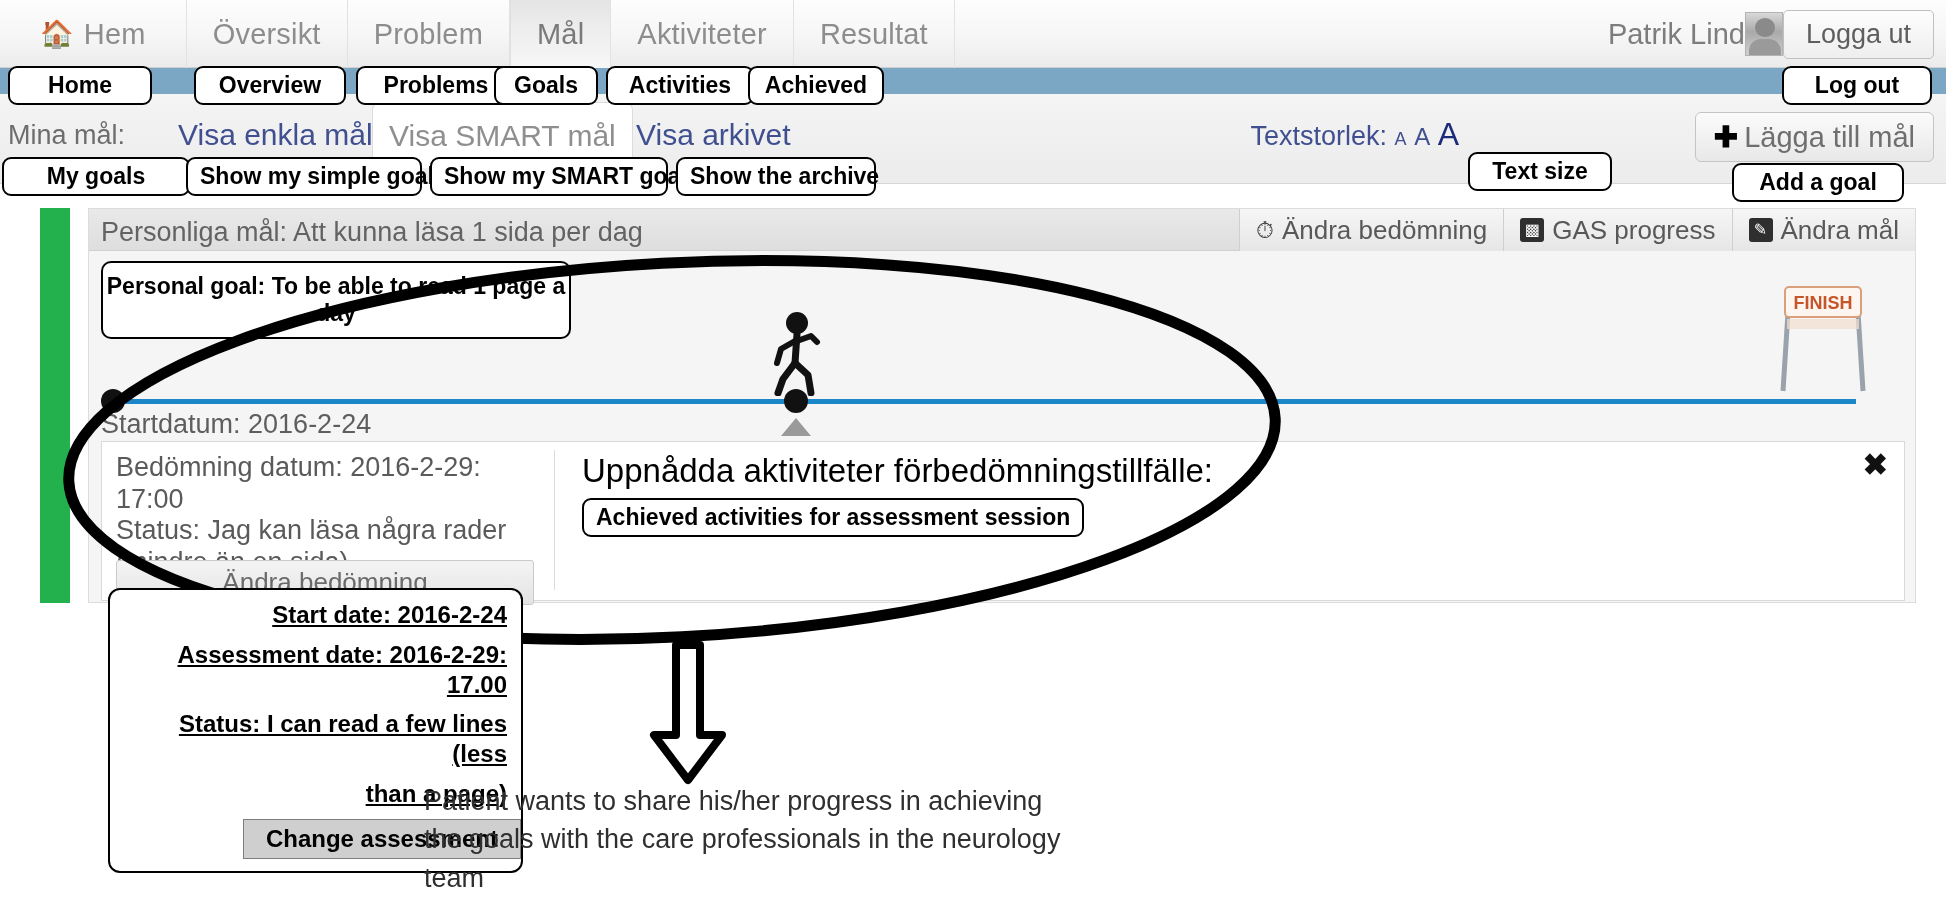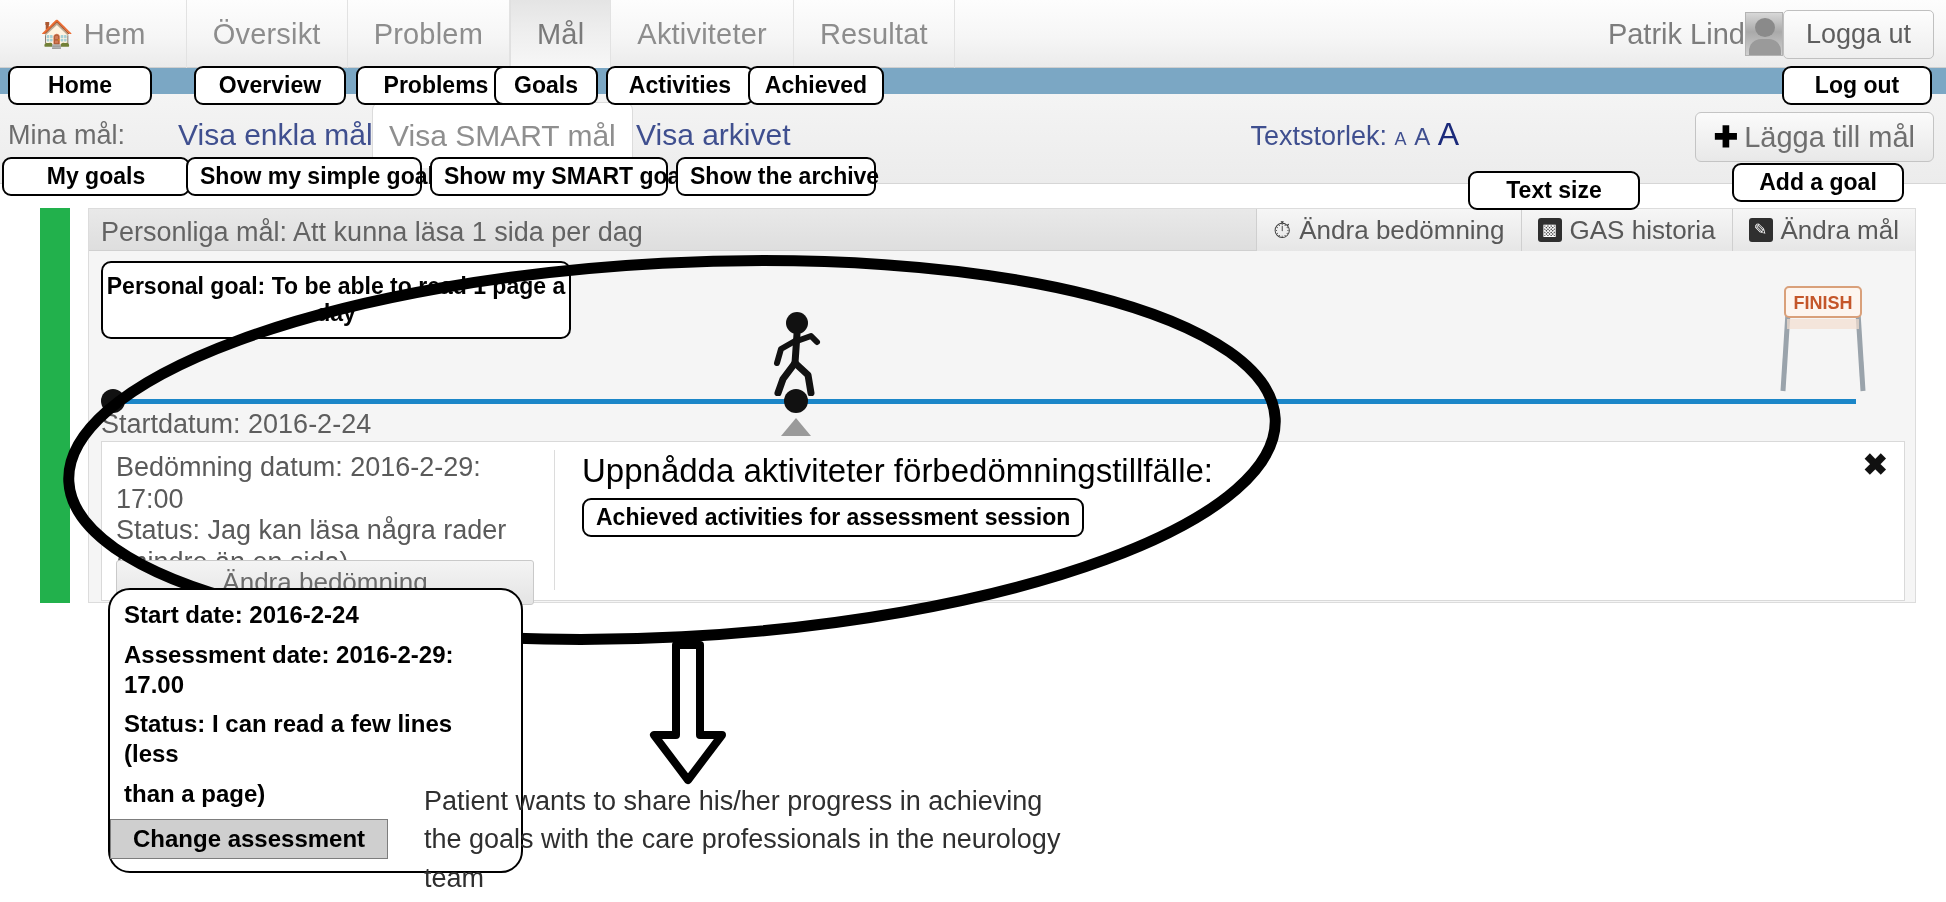--- a/index.html
+++ b/index.html
@@ -312,7 +312,7 @@
   <div class="en" style="left:186px;top:157px; width:236px;">Show my simple goals</div>
   <div class="en" style="left:430px;top:157px; width:238px;">Show my SMART goals</div>
   <div class="en" style="left:676px;top:157px; width:200px;">Show the archive</div>
-  <div class="en" style="left:1468px;top:152px;width:172px;margin-top:19px;">Text size</div>
+  <div class="en" style="left:1468px;top:152px;width:144px;">Text size</div>
   <div class="en" style="left:1732px;top:163px;width:172px;">Add a goal</div>
 
   <div class="greenrail"></div>

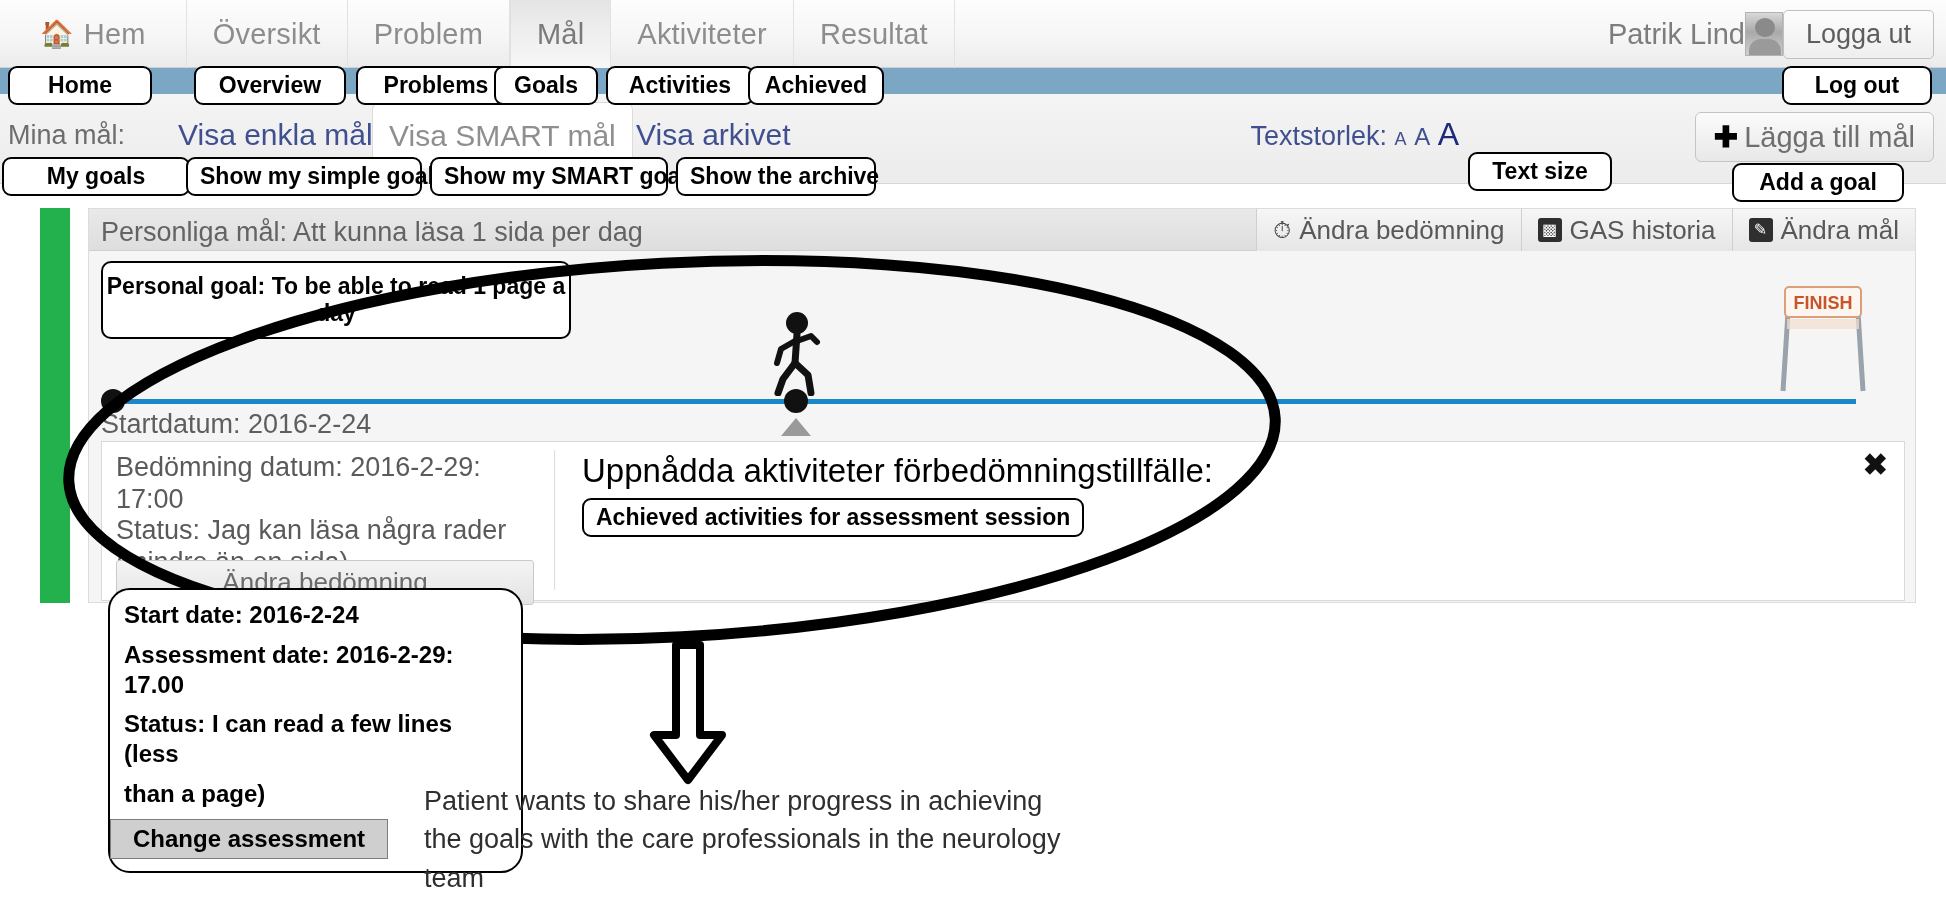--- a/index.html
+++ b/index.html
@@ -328,7 +328,7 @@
         </div>
         <div class="hdr-btn">
           <span class="glyph-box">▩</span>
-          <span>GAS historia</span>
+          <span>GAS progress</span>
         </div>
         <div class="hdr-btn">
           <span class="glyph-box">✎</span>

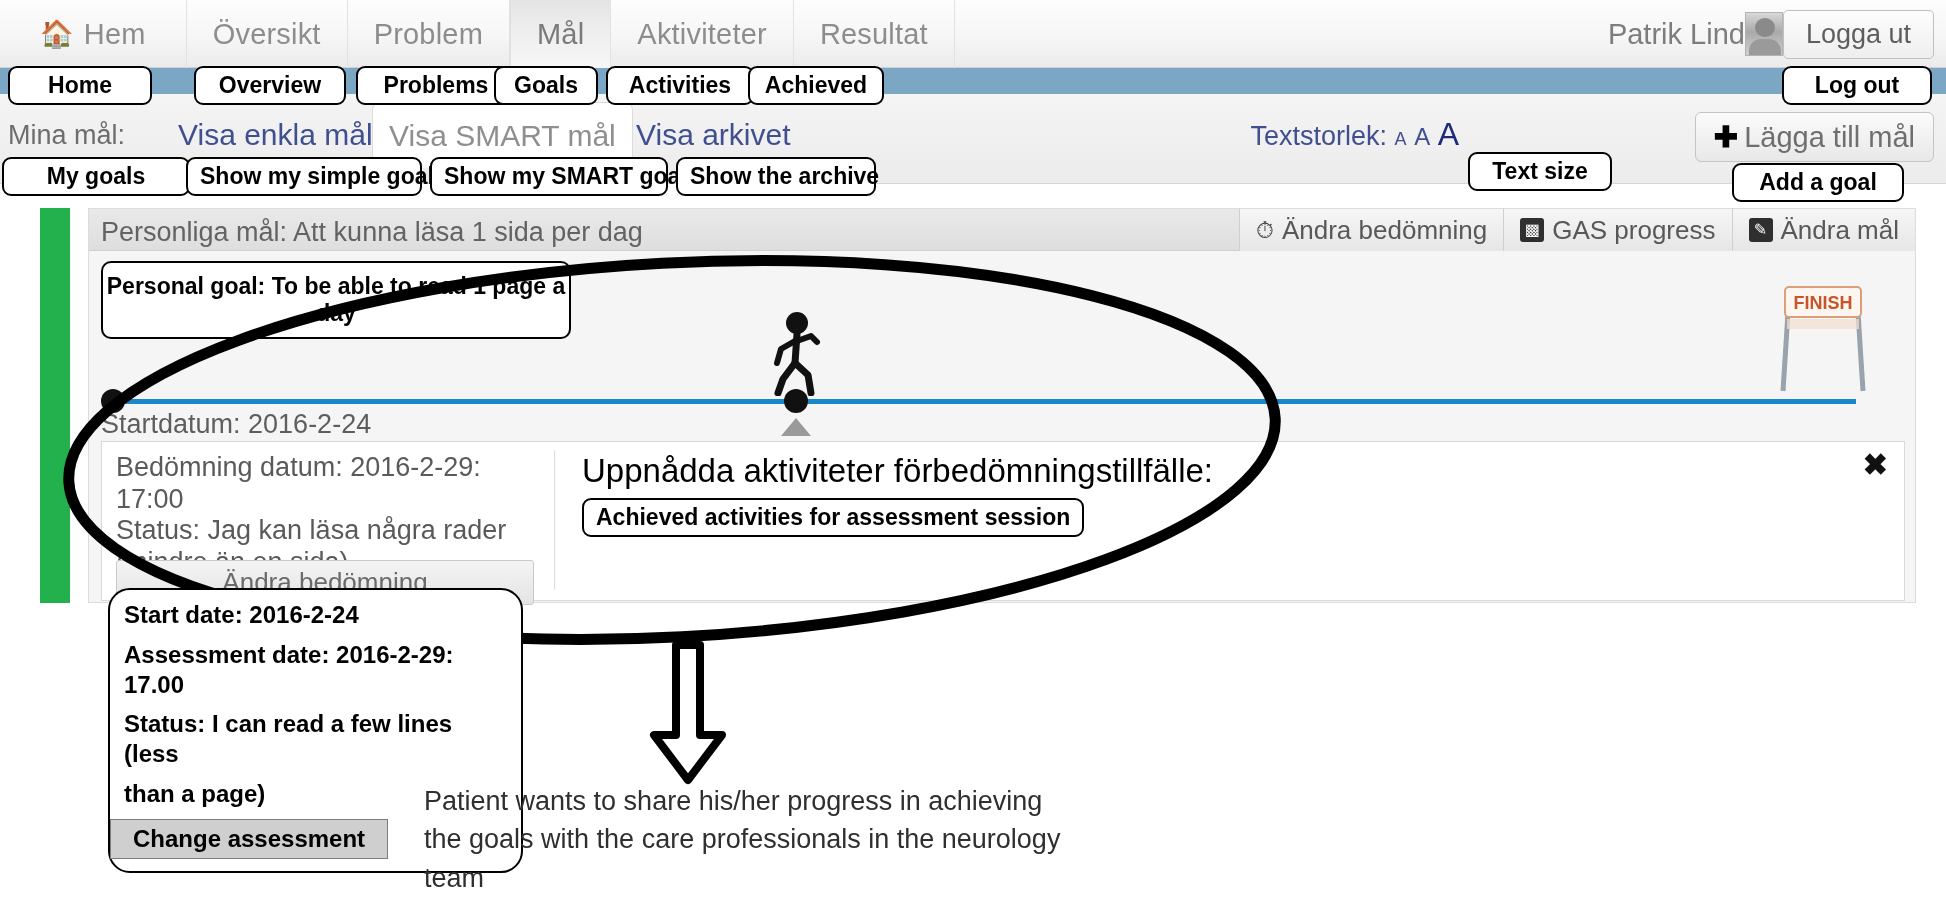--- a/index.html
+++ b/index.html
@@ -223,9 +223,10 @@
   .callout-box {
     position: absolute;
     background: #ffffff;
-    border: 2px solid #000; border-radius: 22px;
-    text-align: left;
+    border: 2px solid #000; border-radius: 12px;
+    text-align: right;
     z-index: 28;
+    text-decoration: underline;
   }
   .callout-text { font-size: 24px; font-weight: bold; color: #000; line-height: 1.24; padding: 10px 14px 0; }
   .callout-btn {

